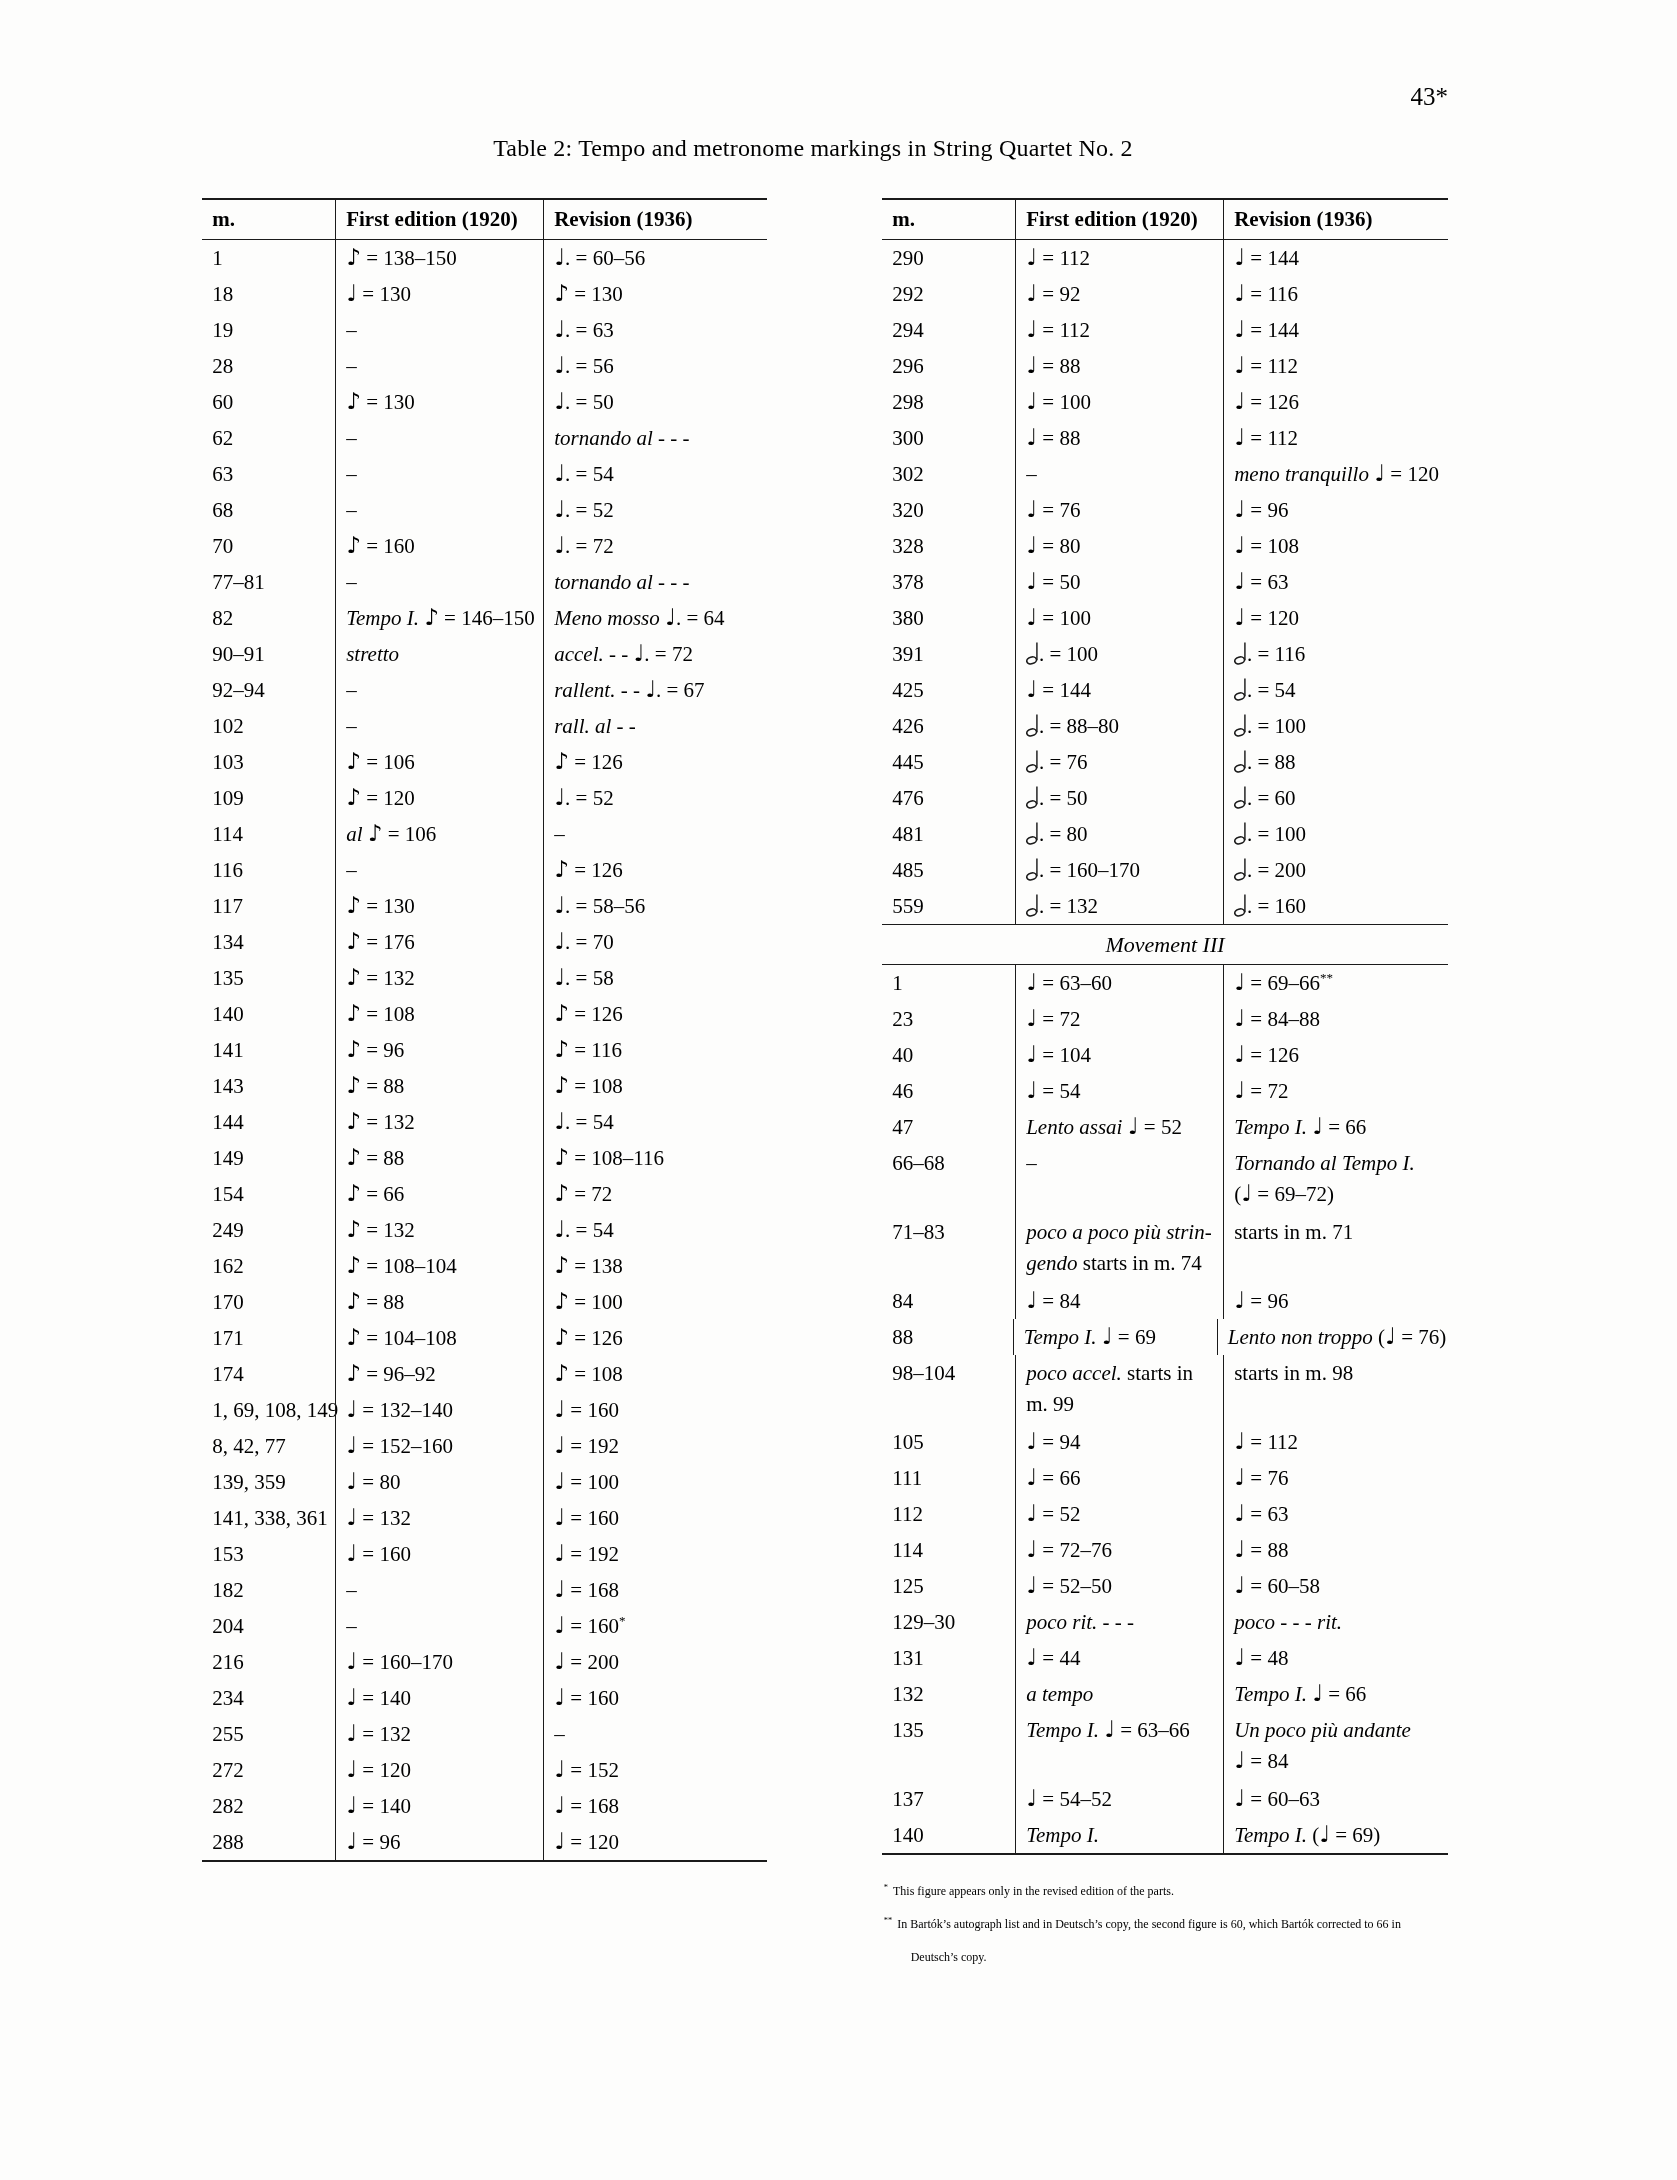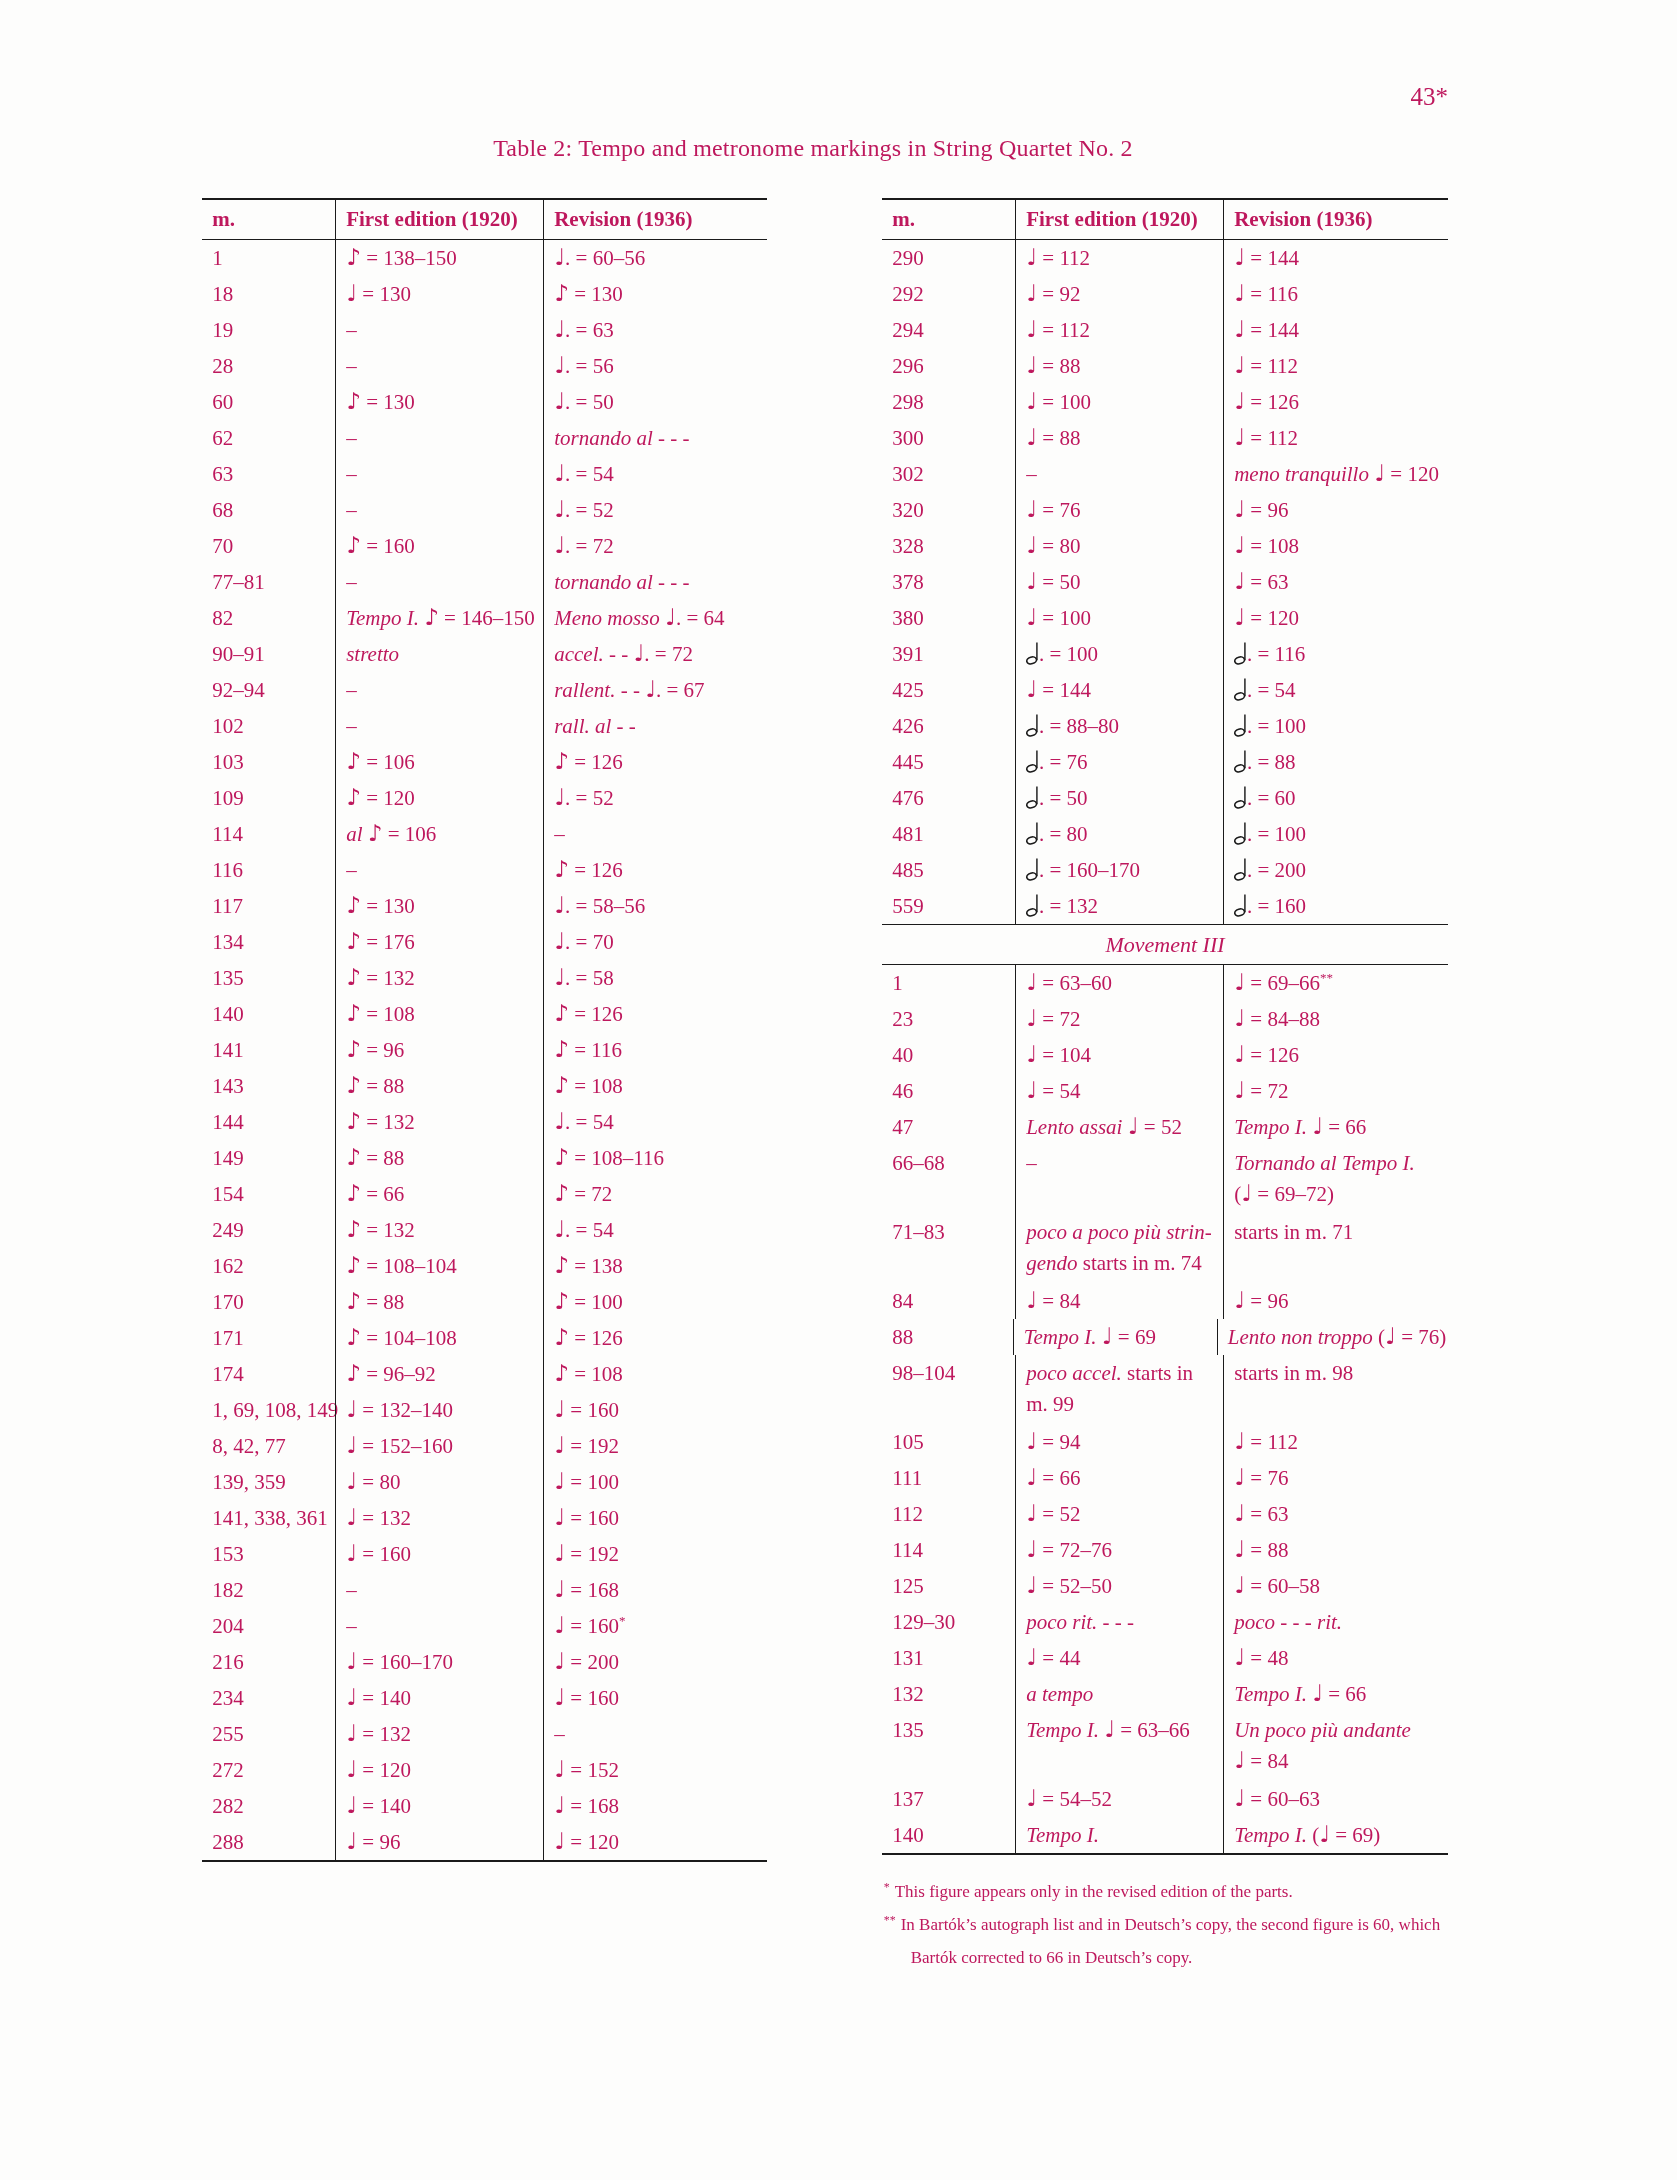--- a/index.html
+++ b/index.html
@@ -8,7 +8,7 @@
     width:1677px;height:2181px;
     background:#fdfdfc;
     font-family:"Liberation Serif", serif;
-    color:#be185d;
+    color:#000000;
     overflow:hidden;
   }
   .page-number{

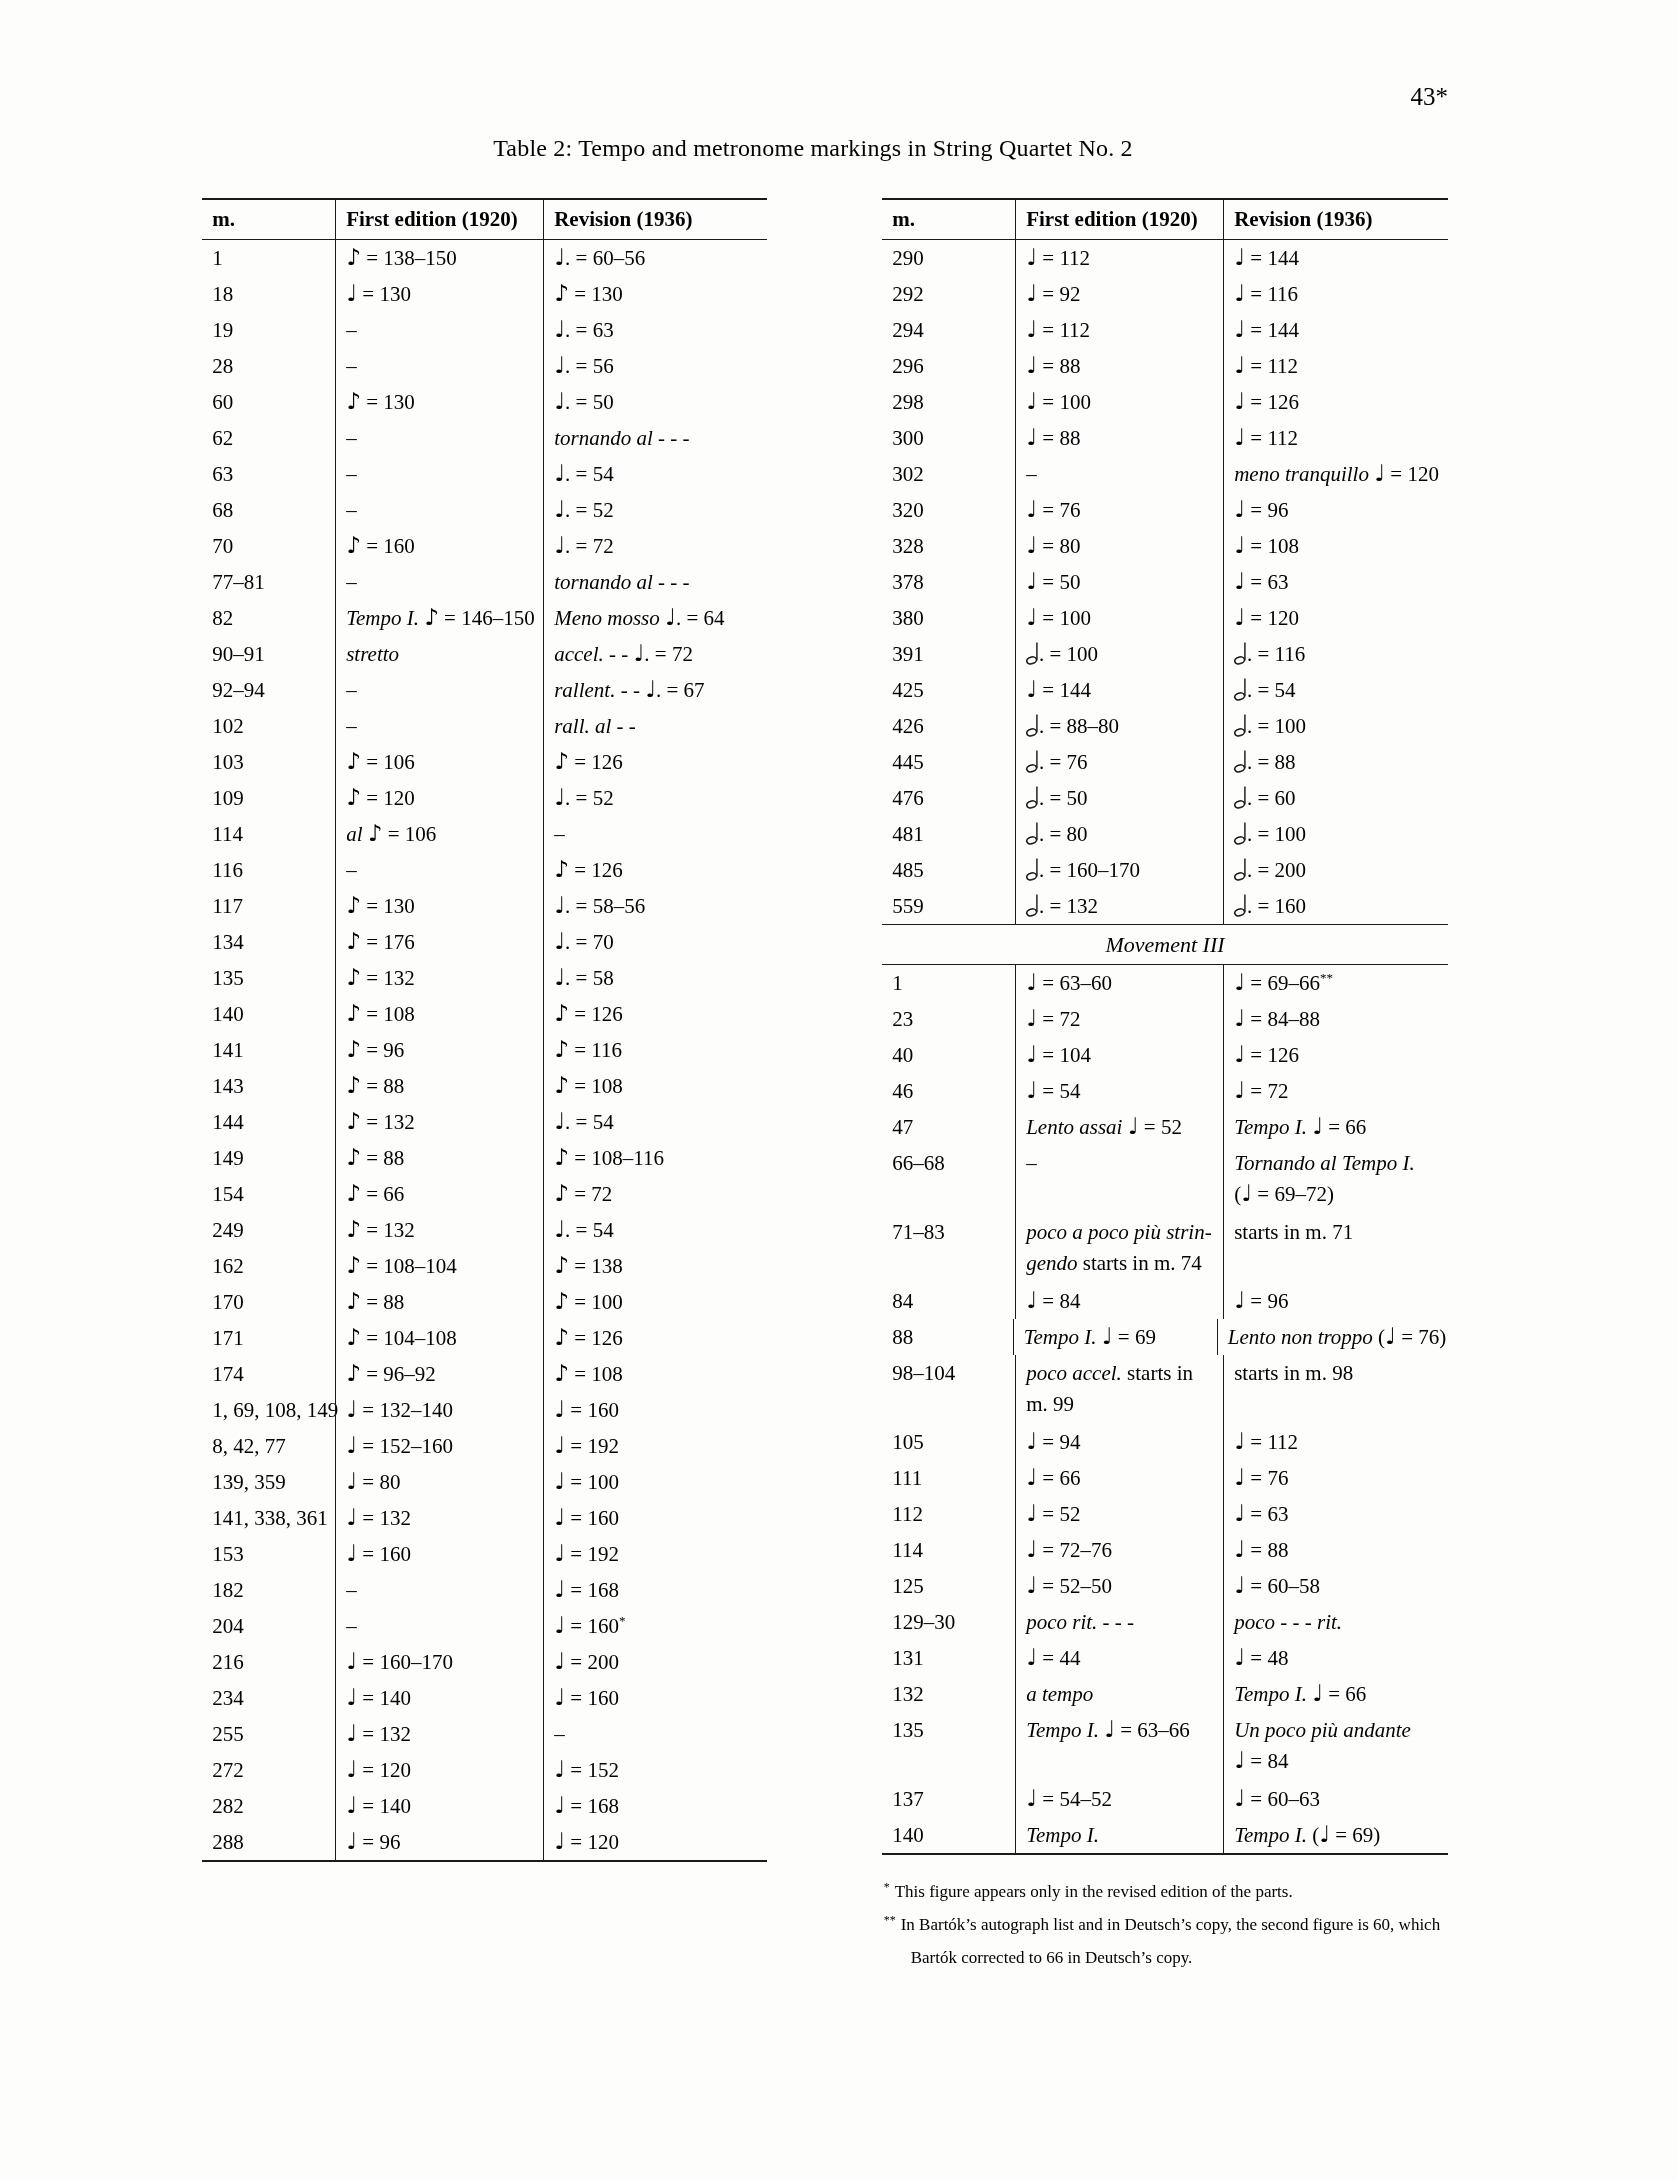--- a/index.html
+++ b/index.html
@@ -49,7 +49,7 @@
 
   .footnotes{margin-top:20.4px;padding-left:1.7px;}
   .footnote{
-    font-size:17px;line-height:33px;
+    font-size:12px;line-height:33px;
     padding-left:27px;text-indent:-27px;
   }
   .fn-marker{font-size:70%;margin-right:5.1px;}

